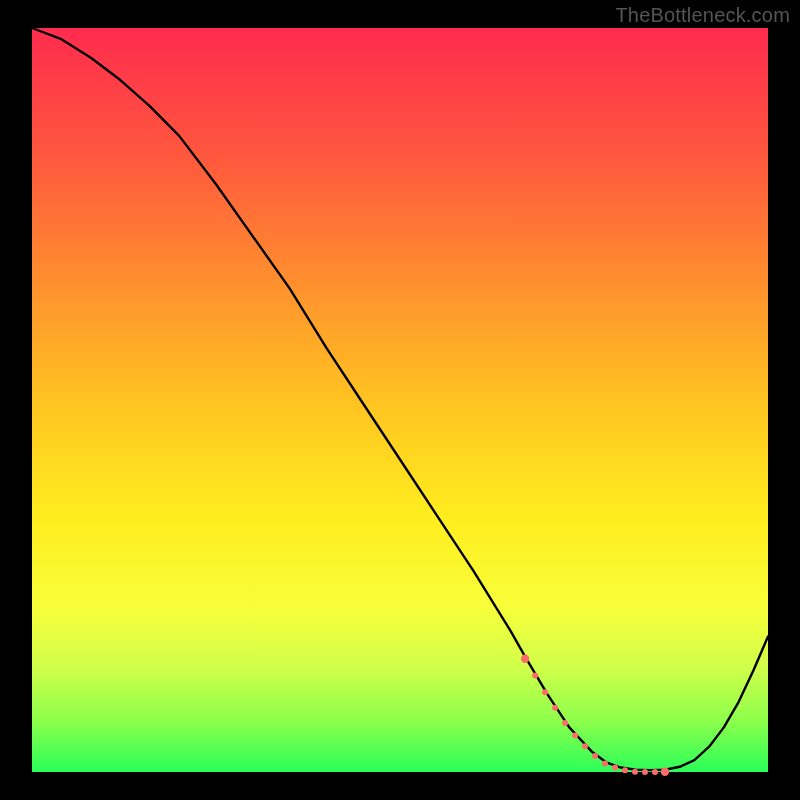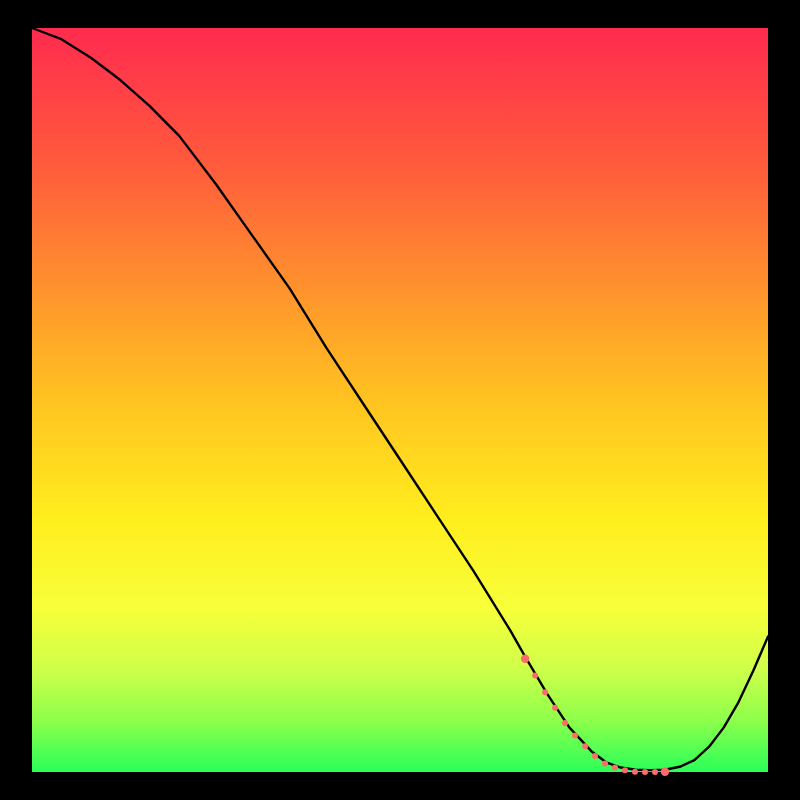--- a/index.html
+++ b/index.html
@@ -45,6 +45,7 @@
 </head>
 <body>
 <div class="canvas">
+  <div class="watermark">TheBottleneck.com</div>
   <div class="plot-area" id="plot" style="left: 32px; top: 28px; width: 736px; height: 744px;">
     <svg class="curve" id="svg" viewBox="0 0 736 744">
         <path d="M0.00 0.00 L29.44 11.16 L58.88 29.76 L88.32 52.08 L117.76 78.12 L147.20 107.88 L184.00 156.24 L220.80 208.32 L257.60 260.40 L294.40 319.92 L331.20 375.72 L368.00 431.52 L404.80 487.32 L441.60 543.12 L478.40 602.64 L493.12 628.68 L515.20 665.88 L537.28 699.36 L559.36 723.17 L574.08 734.33 L588.80 739.54 L603.52 741.77 L618.24 742.14 L632.96 741.77 L647.68 738.79 L662.40 732.10 L677.12 718.70 L691.84 699.36 L706.56 674.06 L721.28 642.82 L736.00 608.59 " fill="none" stroke="#000000" stroke-width="2.4" stroke-linecap="round" stroke-linejoin="round"></path>

